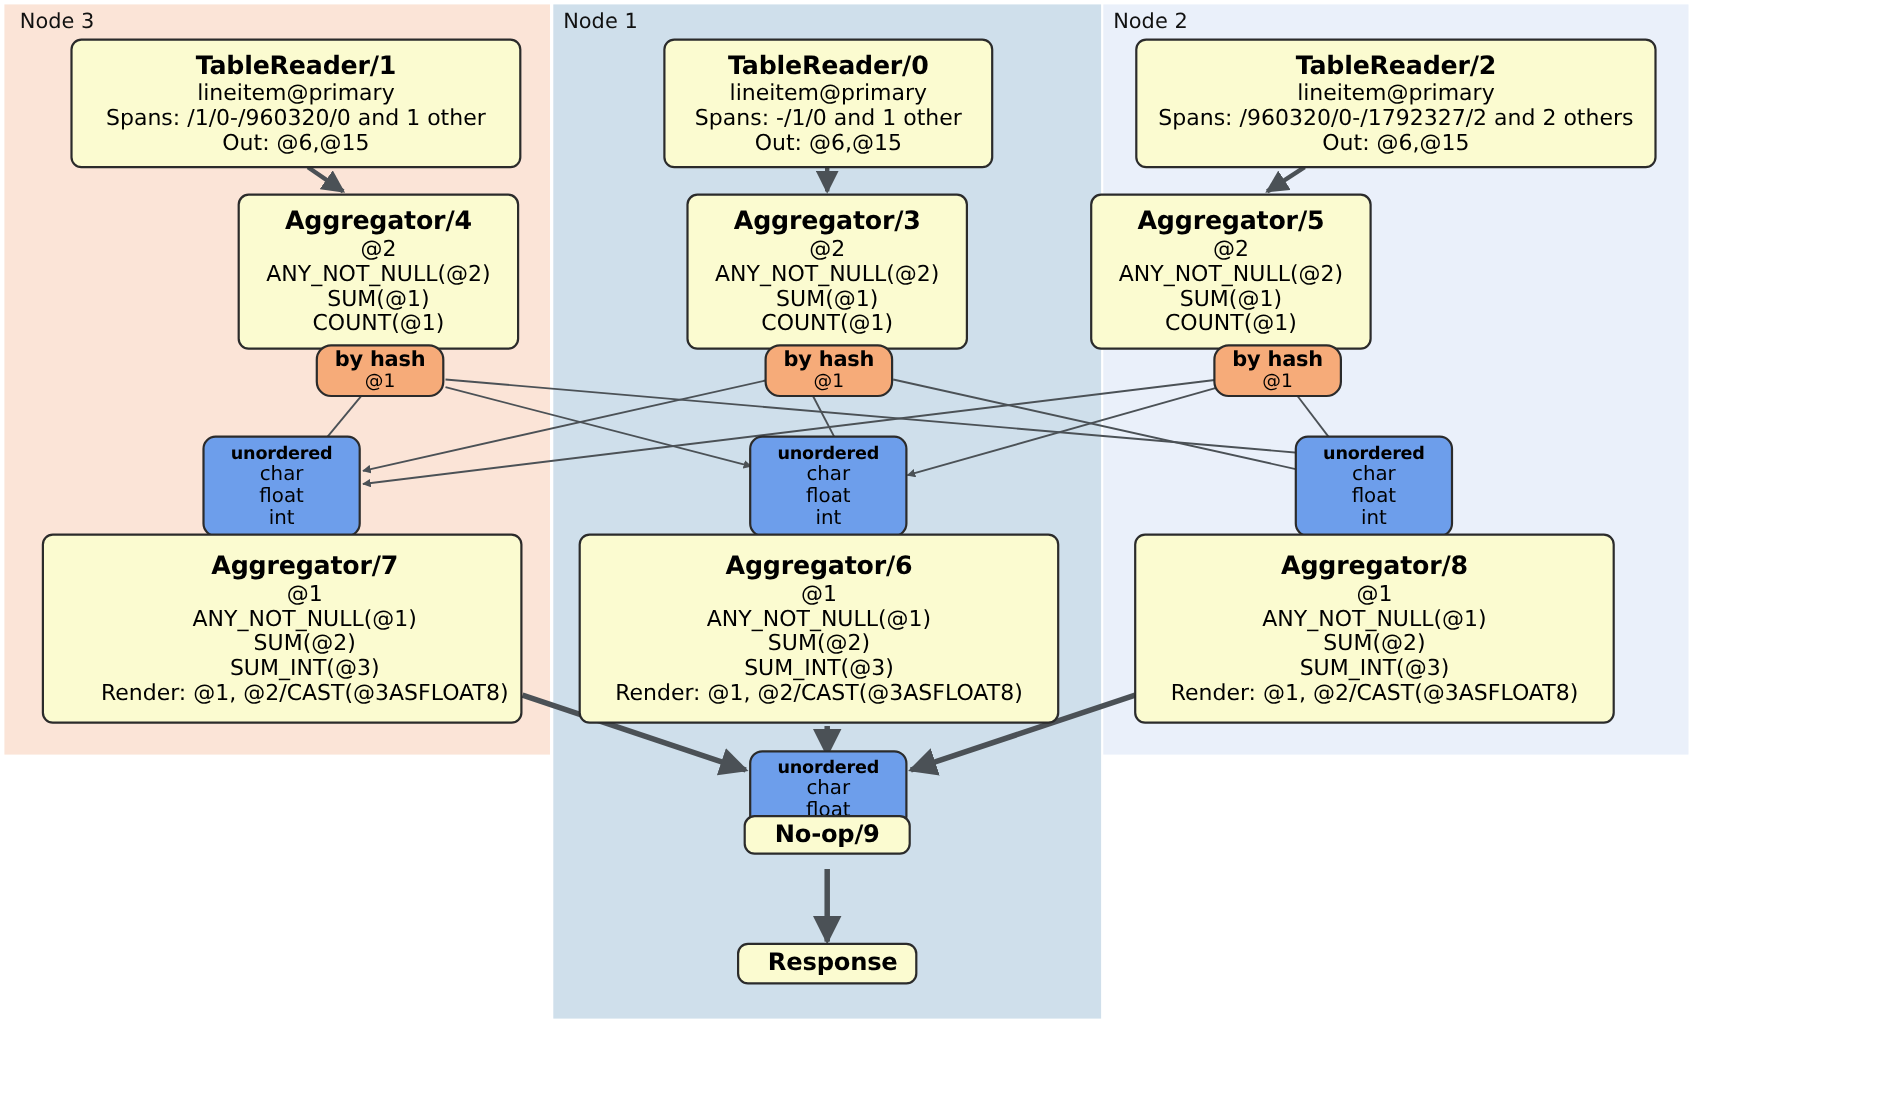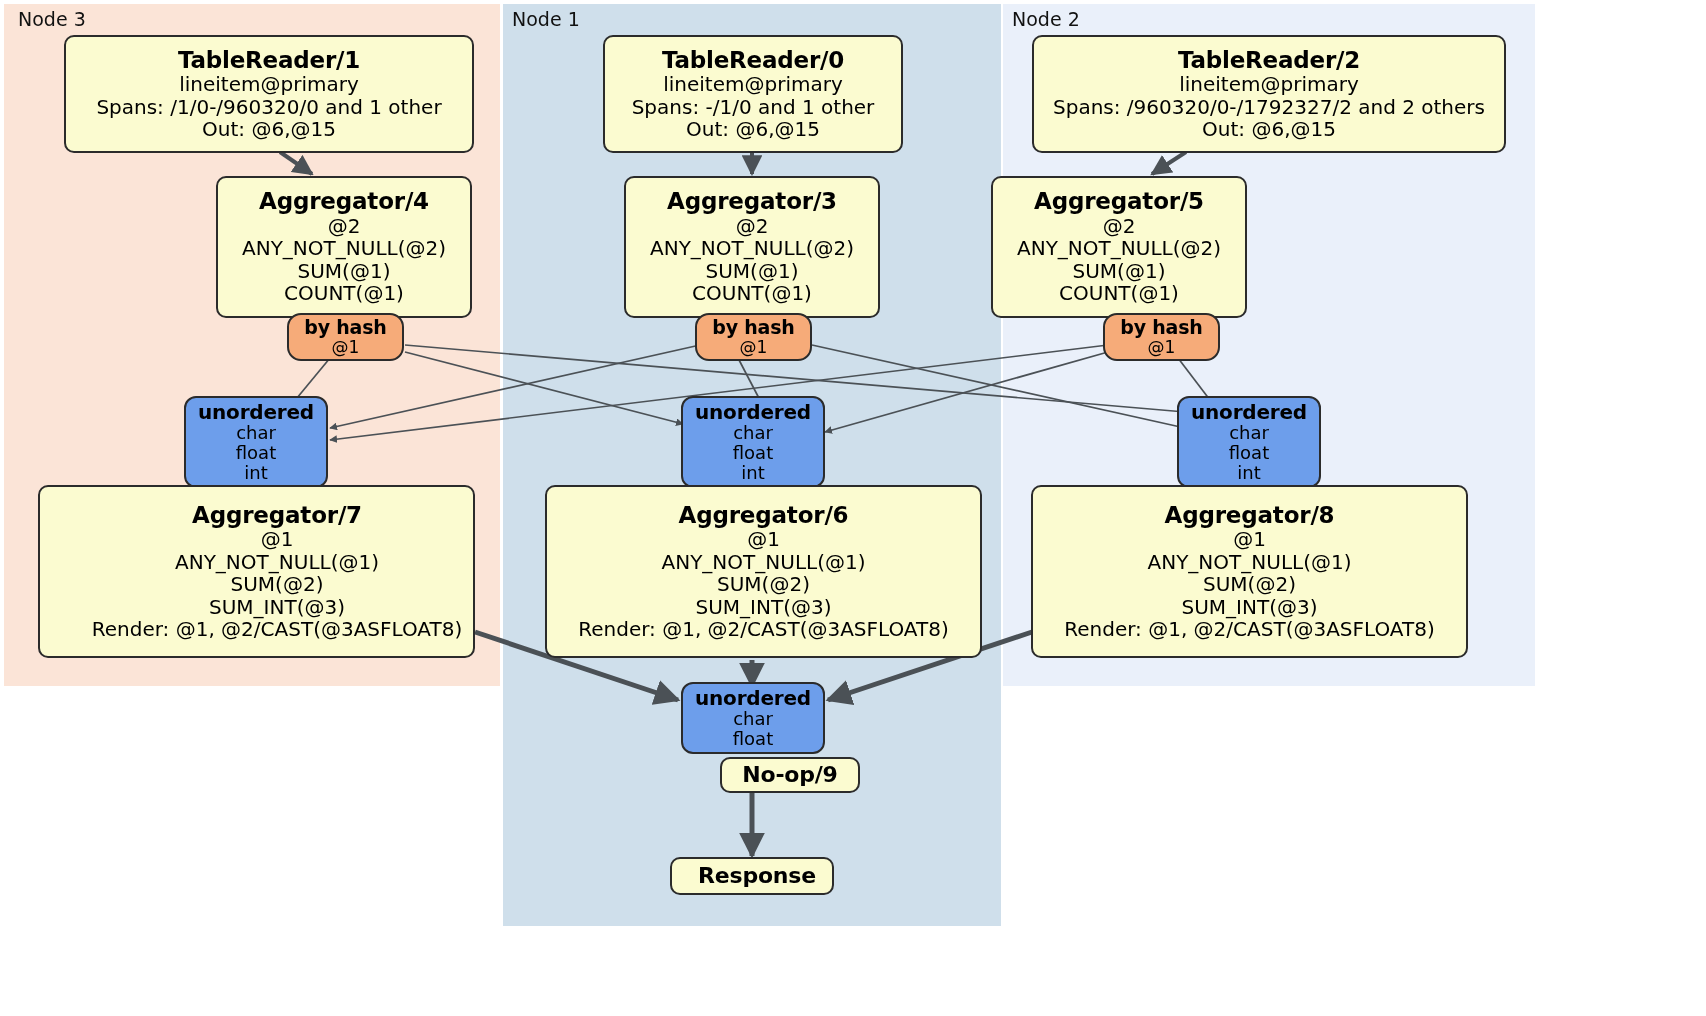--- a/index.html
+++ b/index.html
@@ -55,7 +55,7 @@
   .hash .title { font-size: 19px; }
   .hash .line { font-size: 17px; }
   .router { background: #6d9eeb; border-radius: 12px; }
-  .router .title { font-size: 20px; }
+  .router .title { font-size: 16px; }
   .router .line { font-size: 18px; }
   .small-title .title { font-size: 22px; }
   

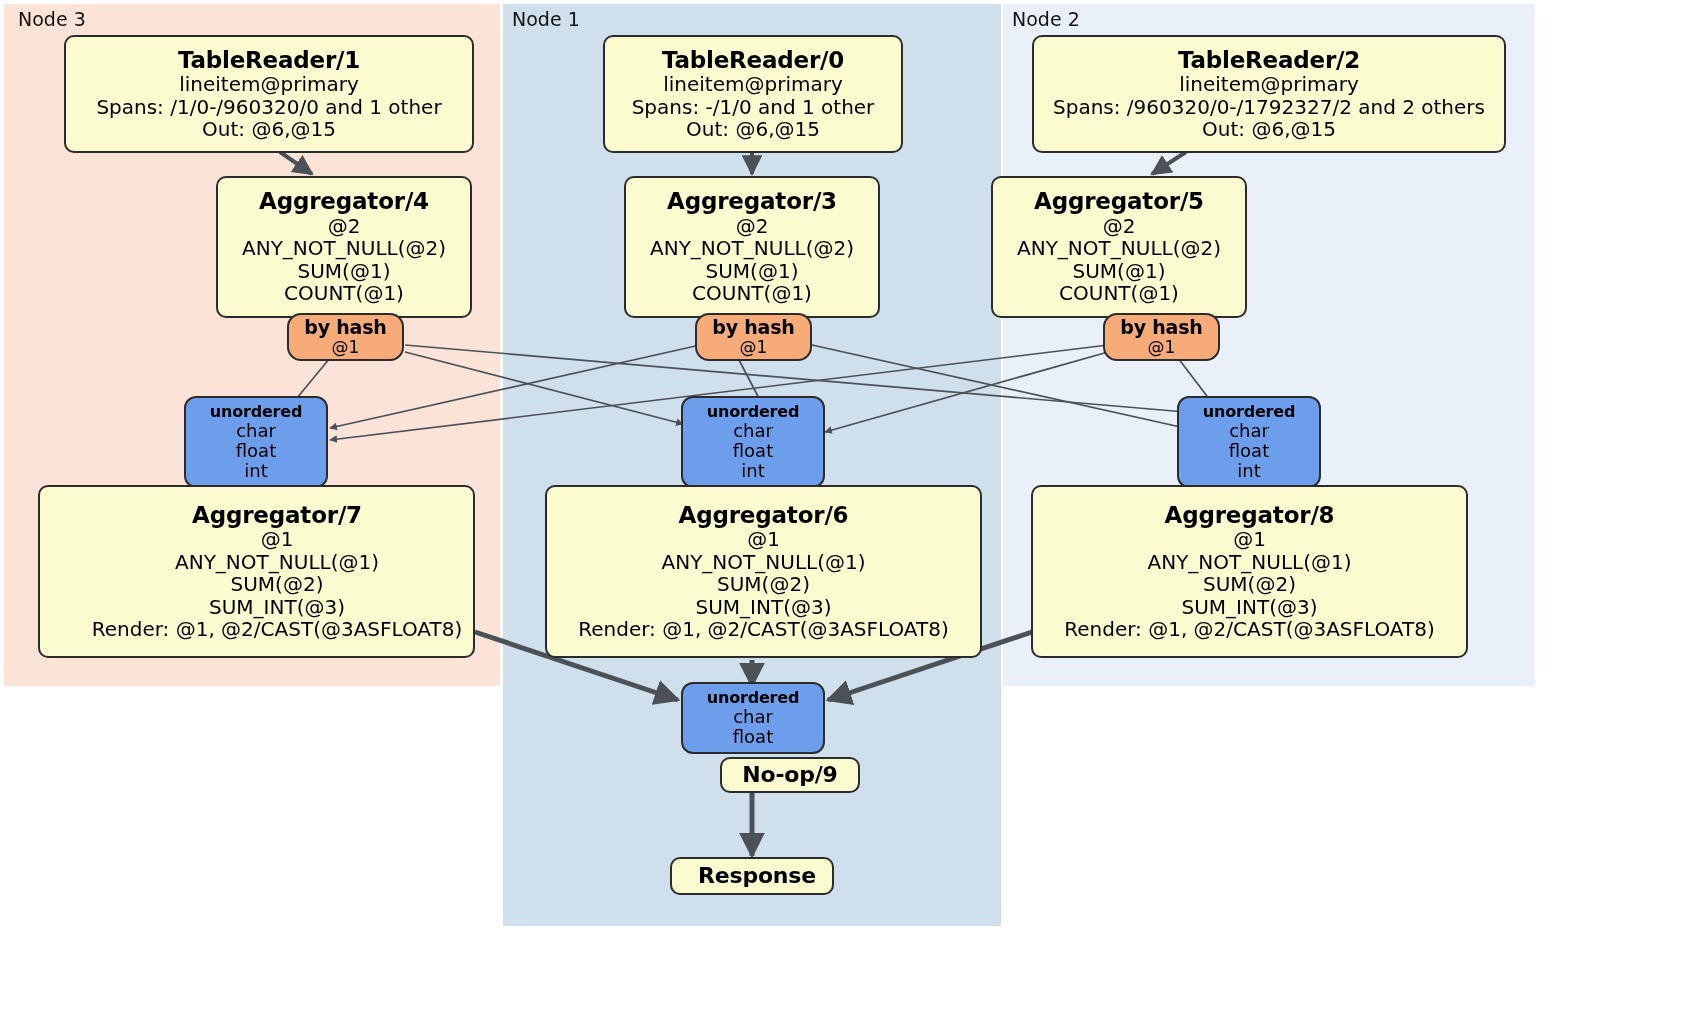--- a/index.html
+++ b/index.html
@@ -202,7 +202,7 @@
     <div class="line">Render: @1, @2/CAST(@3ASFLOAT8)</div>
   </div>
 
-  <div class="gnode proc" style="left:545px; top:485px; width:437px; height:173px;">
+  <div class="gnode proc" style="left:526px; top:485px; width:437px; height:173px;">
     <div class="title">Aggregator/6</div>
     <div class="line">@1</div>
     <div class="line">ANY_NOT_NULL(@1)</div>

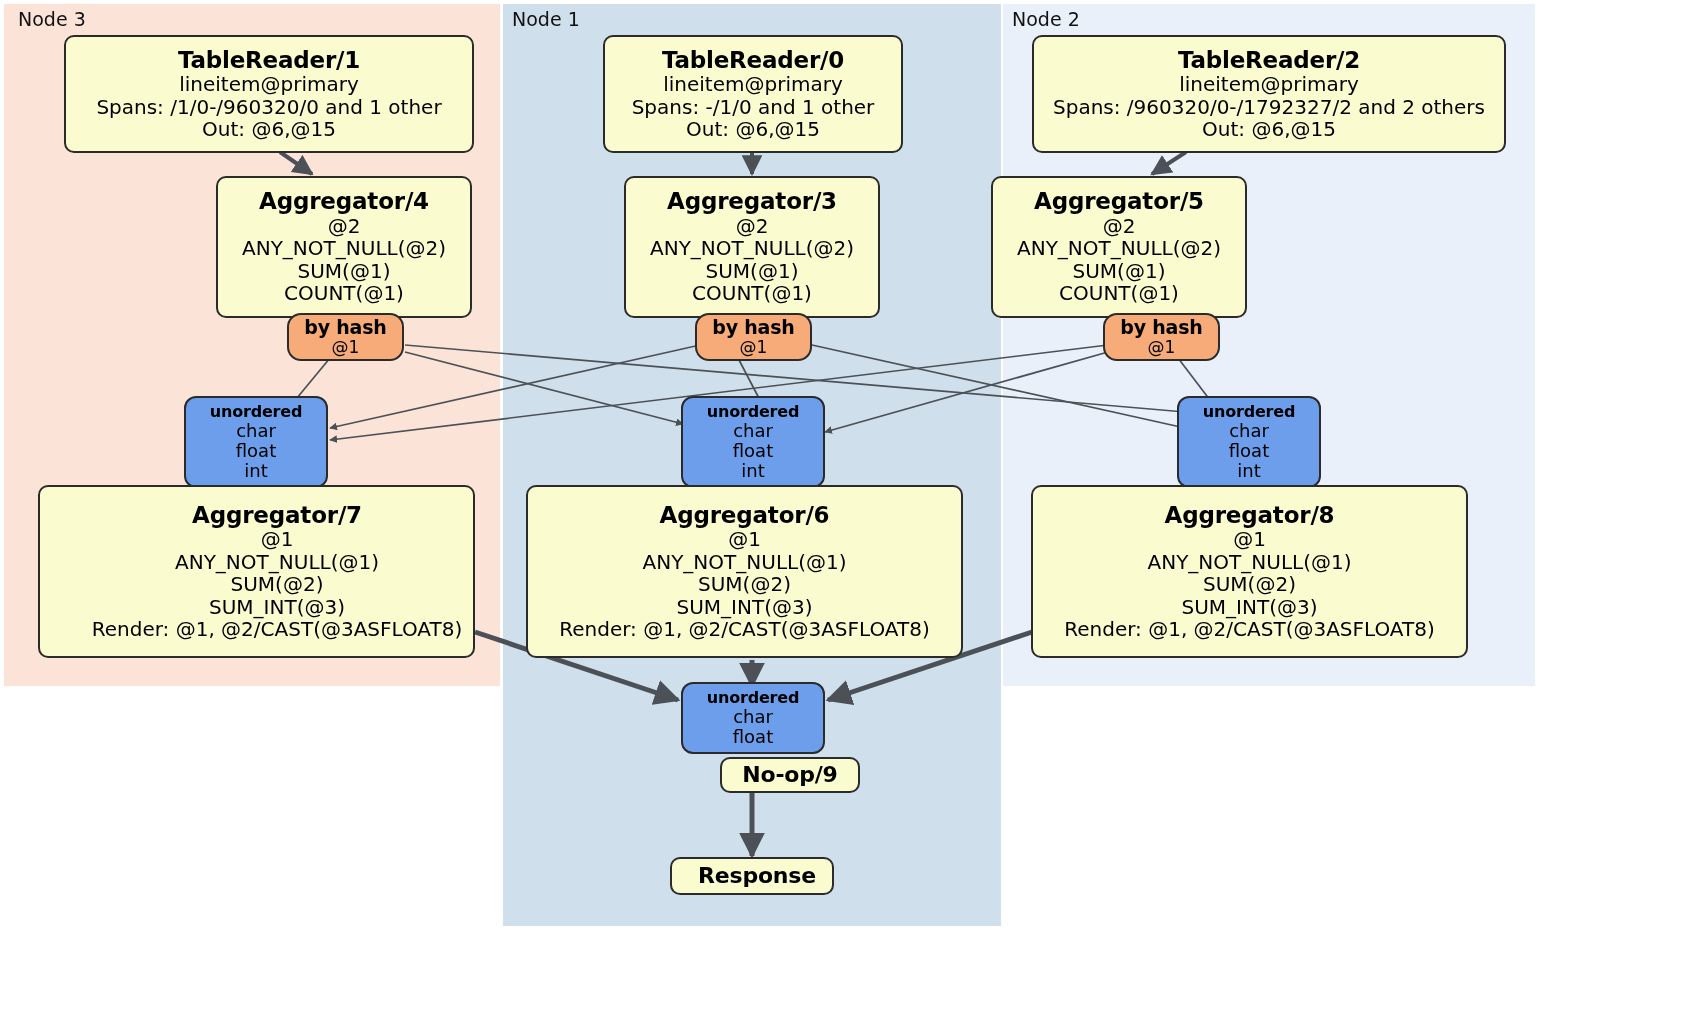--- a/index.html
+++ b/index.html
@@ -226,7 +226,7 @@
     <div class="line">float</div>
   </div>
 
-  <div class="gnode proc small-title" style="left:676px; top:757px; width:140px; height:36px;margin-left:44px;">
+  <div class="gnode proc small-title" style="left:676px; top:741px; width:152px; height:36px;">
     <div class="title">No-op/9</div>
   </div>
 

